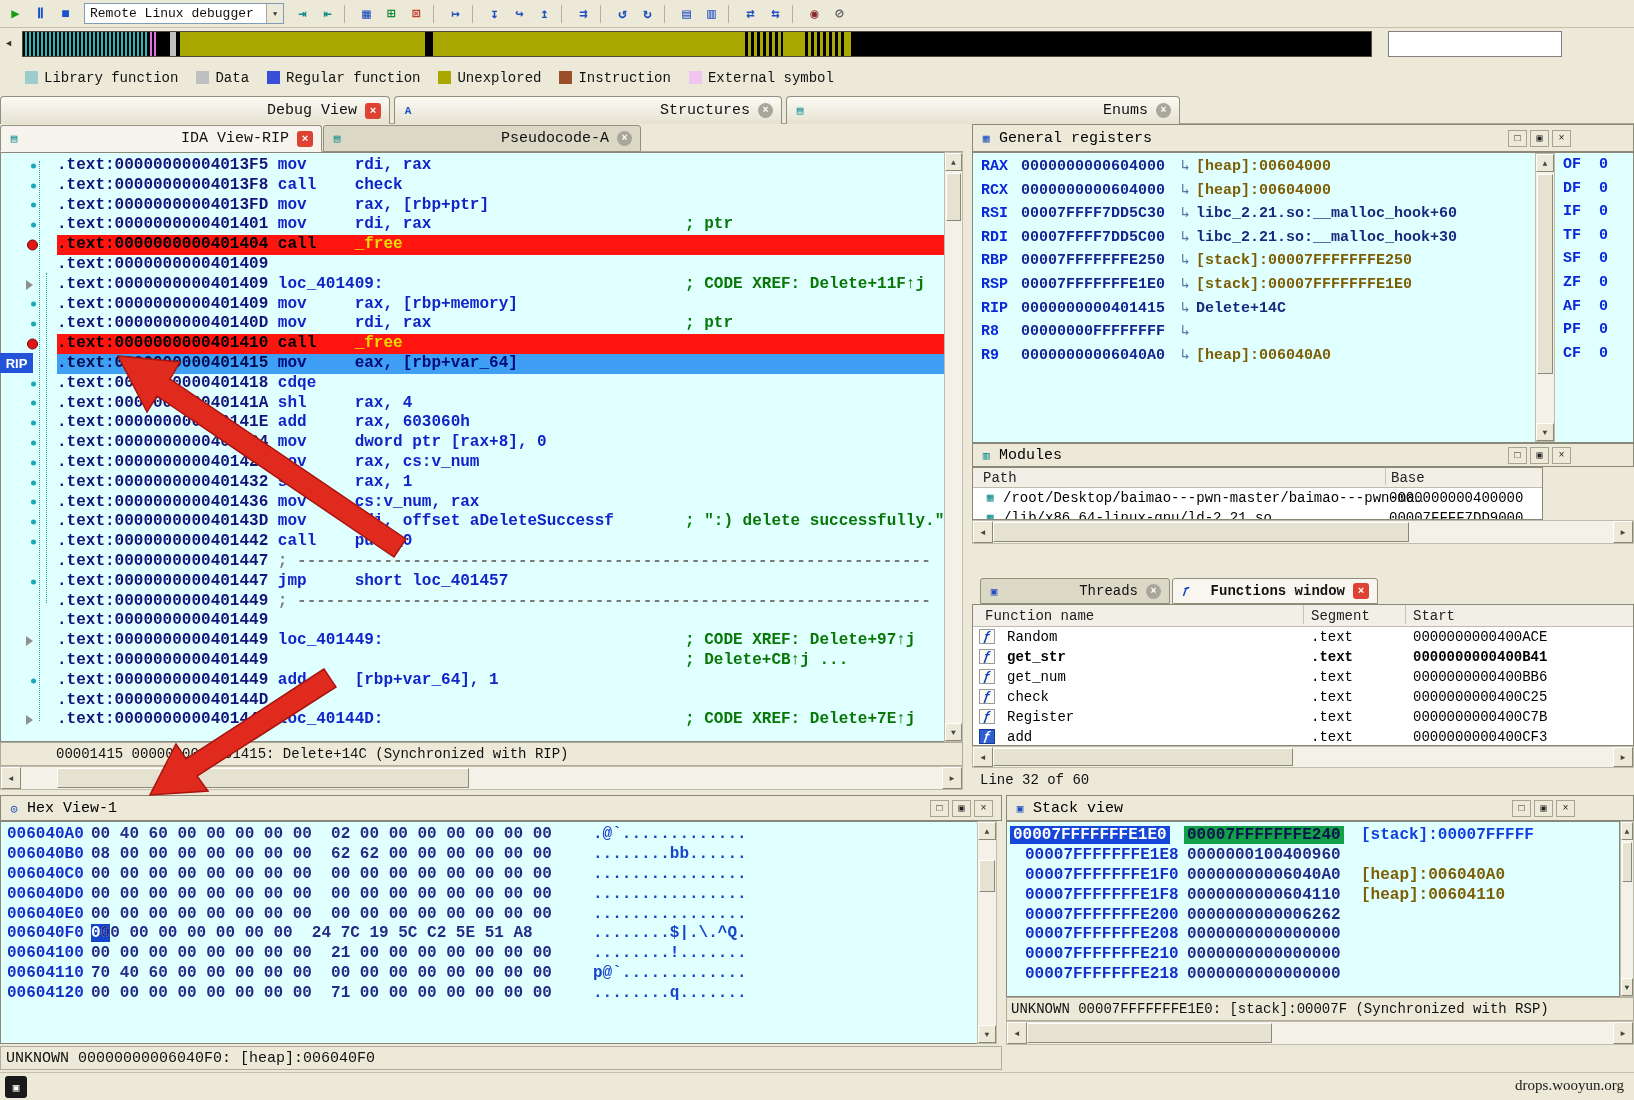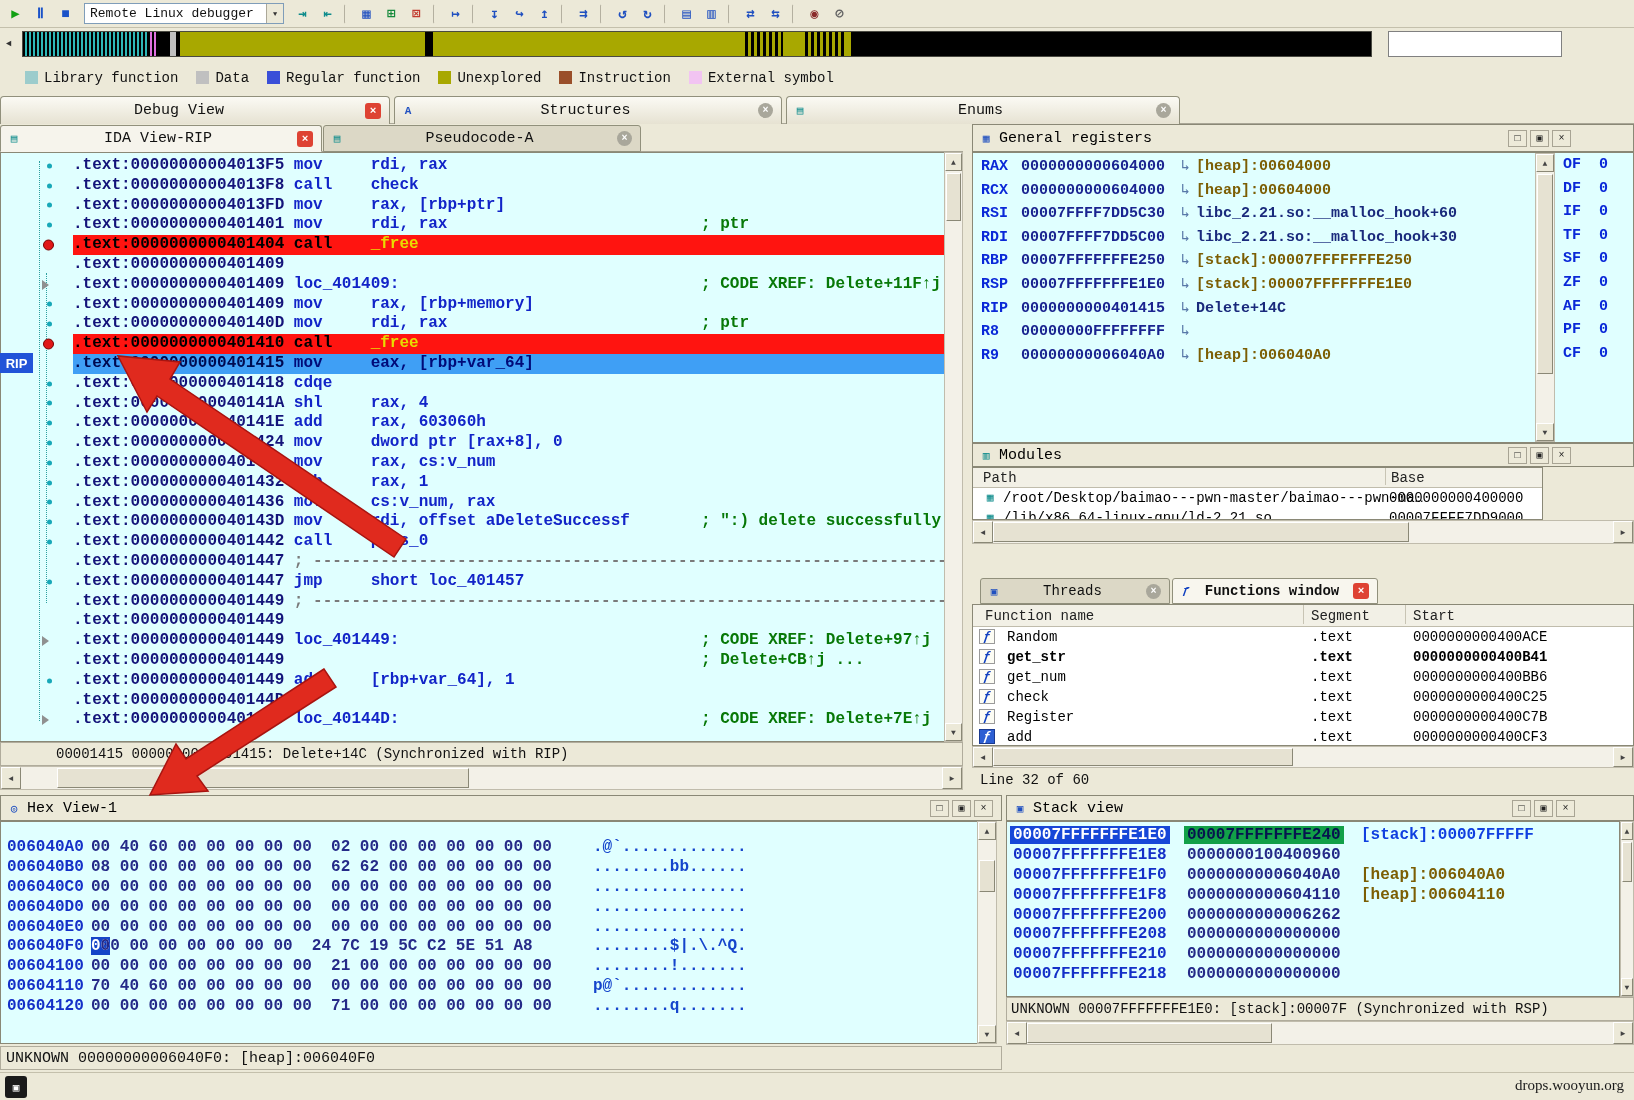--- a/index.html
+++ b/index.html
@@ -27,7 +27,7 @@
 
 #maintabs{left:0;top:94px;width:1634px;height:30px;border-bottom:1px solid #A9A696}
 .mtab{position:absolute;top:2px;height:28px;background:linear-gradient(#FBFAF4,#E6E2D2);border:1px solid #91907C;border-bottom:none;border-radius:4px 4px 0 0;display:flex;align-items:center;font-size:15px}
-.cap{flex:1;text-align:center;white-space:nowrap;overflow:hidden}
+.cap{flex:1;text-align:right;white-space:nowrap;overflow:hidden}
 .close-red{width:16px;height:16px;background:#DE4233;border-radius:3px;color:#FFF;font-size:11px;font-weight:bold;display:flex;align-items:center;justify-content:center;margin:0 8px;flex:0 0 auto}
 .close-gray{width:15px;height:15px;background:#A9A79B;border-radius:50%;color:#FFF;font-size:10px;font-weight:bold;display:flex;align-items:center;justify-content:center;margin:0 8px;flex:0 0 auto}
 .ticon{width:16px;height:16px;display:flex;align-items:center;justify-content:center;font-size:11px;margin:0 5px;flex:0 0 auto;font-weight:bold}

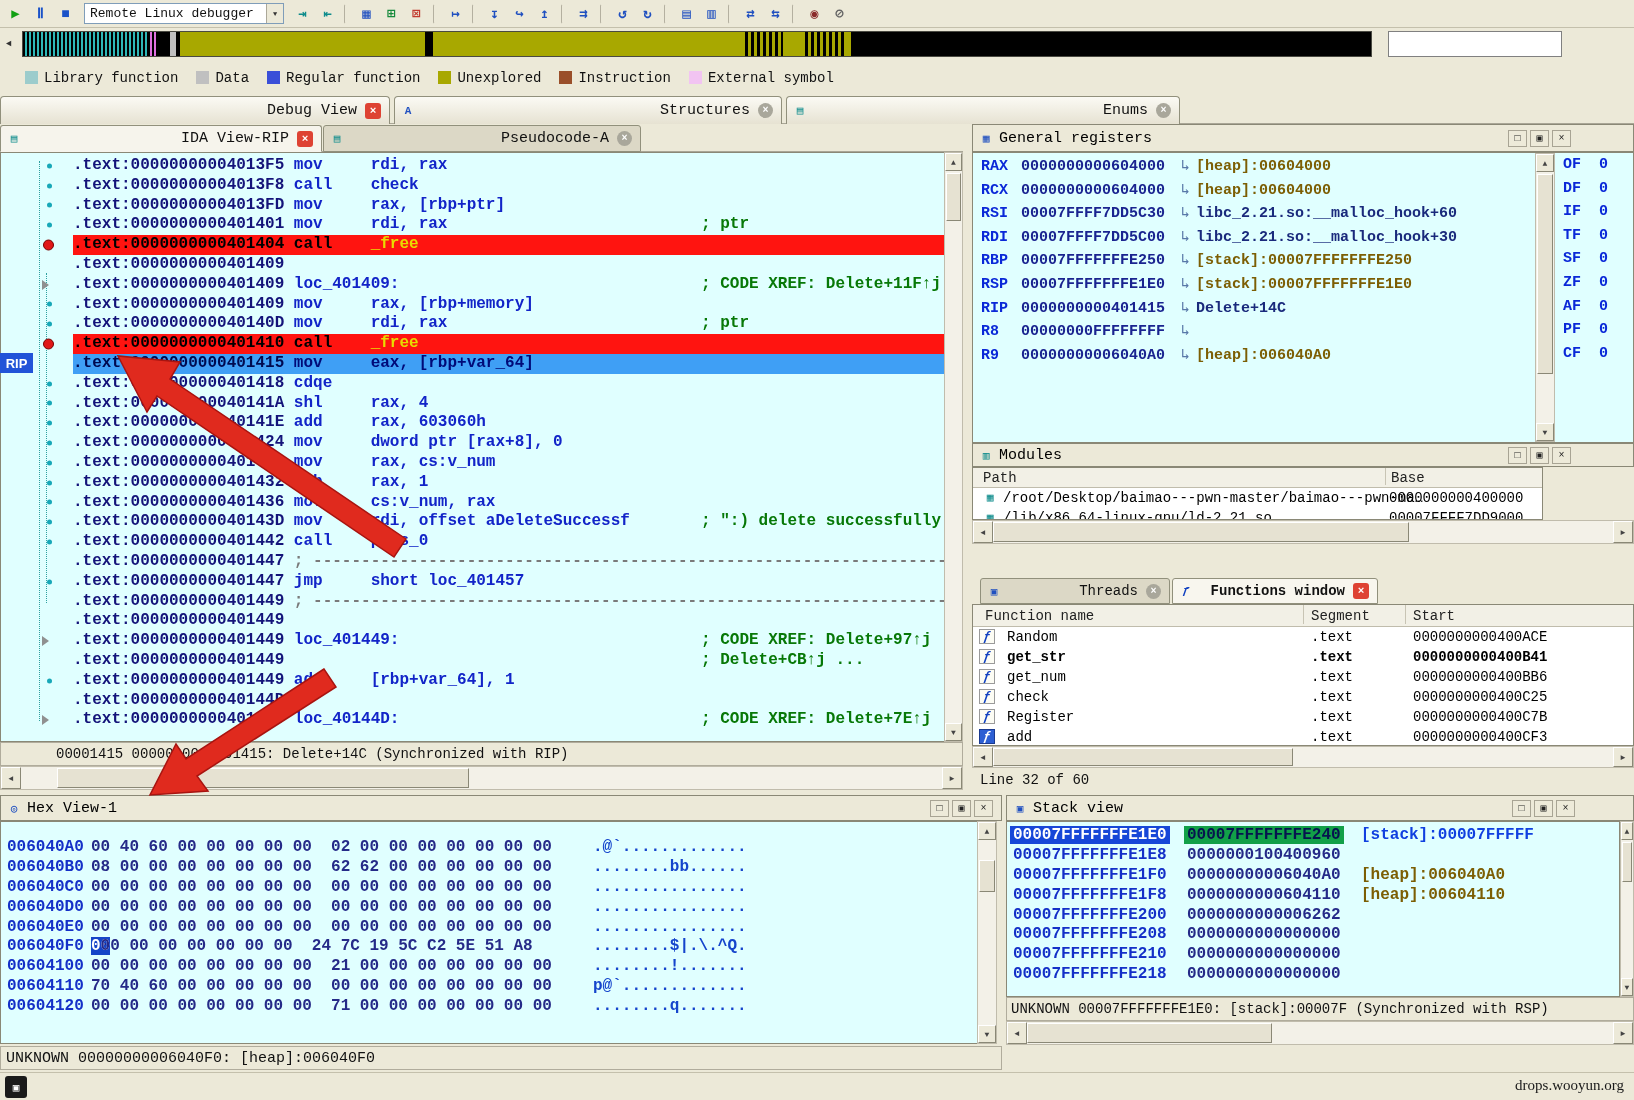--- a/index.html
+++ b/index.html
@@ -43,7 +43,7 @@
 #dis{left:0;top:152px;width:944px;height:590px;background:#E0FFFF;border:1px solid #8A8876;border-right:none;overflow:hidden}
 #dis-lines{position:absolute;left:0;top:3px;width:100%}
 .jline{position:absolute;border-left:1px dotted #2FA0A0}
-.dl{position:relative;margin-left:72px;width:890px;height:19.8px;line-height:19.8px;font:bold 16px "Liberation Mono",monospace;white-space:pre;color:#1224C8}
+.dl{position:relative;margin-left:56px;width:890px;height:19.8px;line-height:19.8px;font:bold 16px "Liberation Mono",monospace;white-space:pre;color:#1224C8}
 .dl .addr{color:#14147A}
 .dl .code{color:#1224C8}
 .dl .code.sep{color:#7A7A7A}

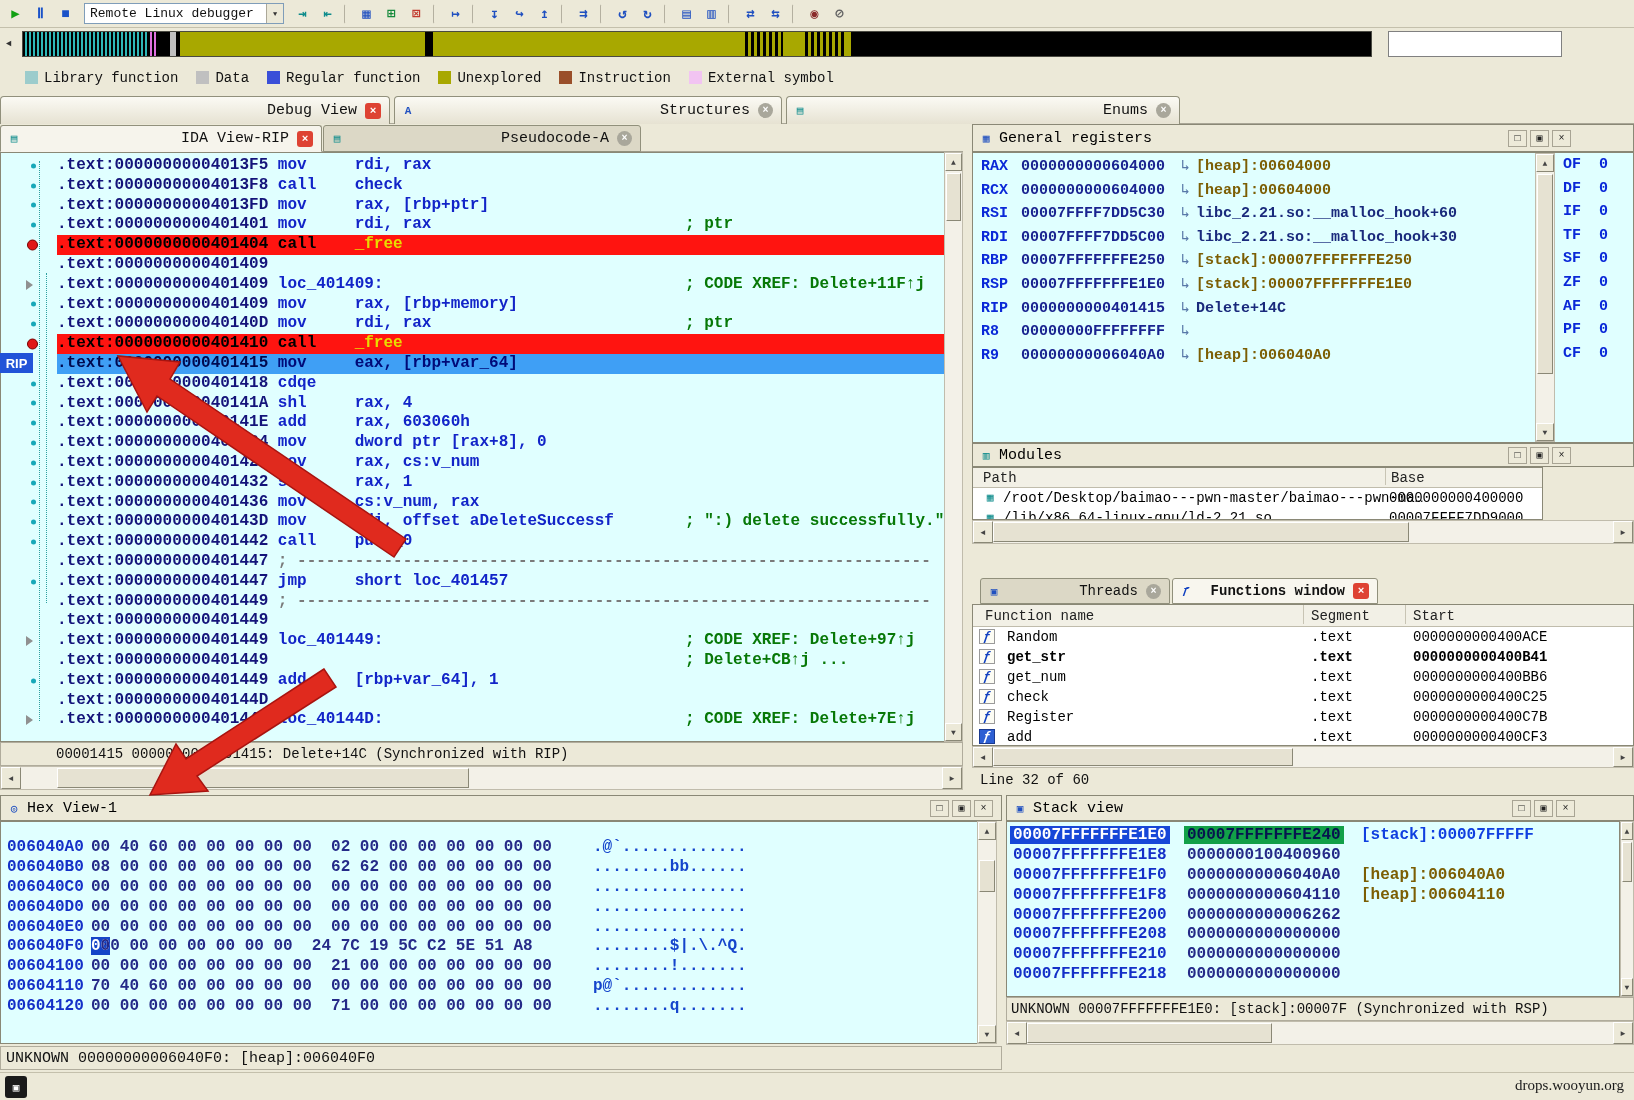--- a/index.html
+++ b/index.html
@@ -99,7 +99,7 @@
 .ftab.active{background:#F8F6EE;z-index:2}
 .fico{color:#1040C0;font-style:italic}
 
-#hex{left:0;top:821px;width:977px;height:223px;background:#E0FFFF;border:1px solid #8A8876;border-right:none;overflow:hidden;padding-top:16px}
+#hex{left:0;top:821px;width:977px;height:223px;background:#E0FFFF;border:1px solid #8A8876;border-right:none;overflow:hidden;padding-top:3px}
 .hxr{position:relative;height:19.9px;line-height:19.9px;font:bold 16px "Liberation Mono",monospace;white-space:pre}
 .hxr span{position:absolute;top:0}
 .hxa{left:6px;color:#1430C8}

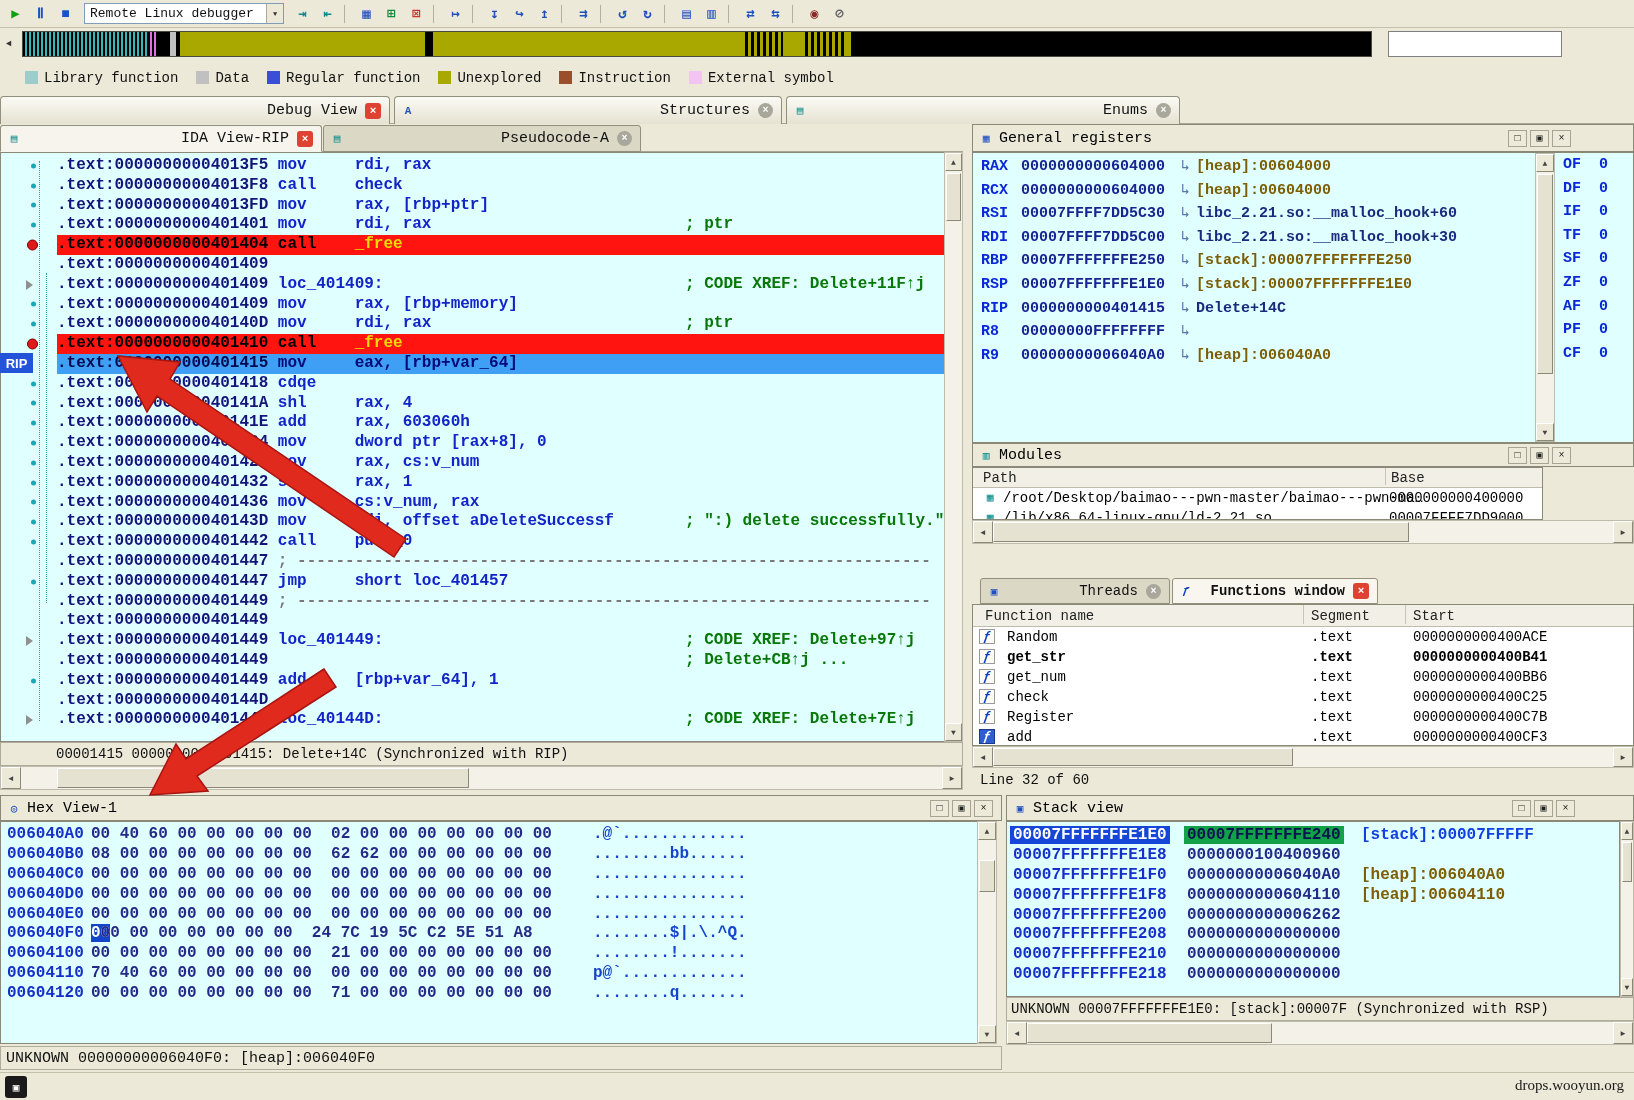--- a/index.html
+++ b/index.html
@@ -109,7 +109,7 @@
 #stk{left:1006px;top:821px;width:614px;height:176px;background:#E0FFFF;border:1px solid #8A8876;overflow:hidden;padding-top:4px}
 .str{position:relative;height:19.9px;line-height:19.9px;font:bold 16px "Liberation Mono",monospace;white-space:pre}
 .str span{position:absolute;top:0}
-.st-addr{left:6px;color:#1430C8}
+.st-addr{left:18px;color:#1430C8}
 .st-val{left:180px;color:#252A88}
 .st-ref{left:354px}
 .cur-addr{background:#1747D8;color:#FFF !important;padding:0 3px;left:3px !important}

